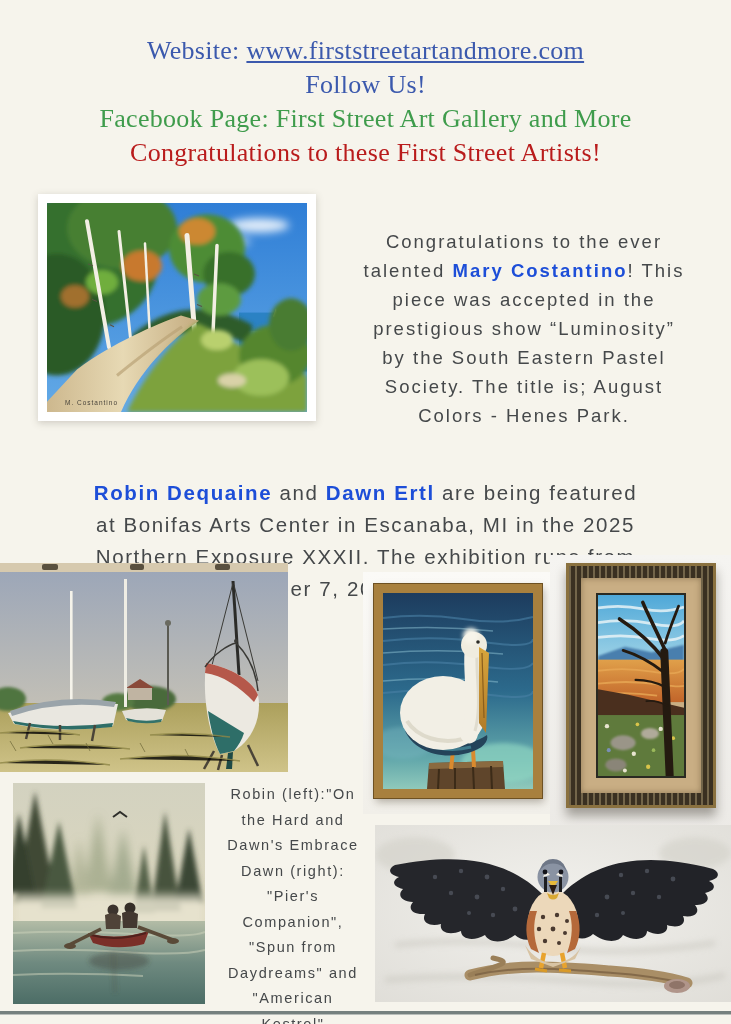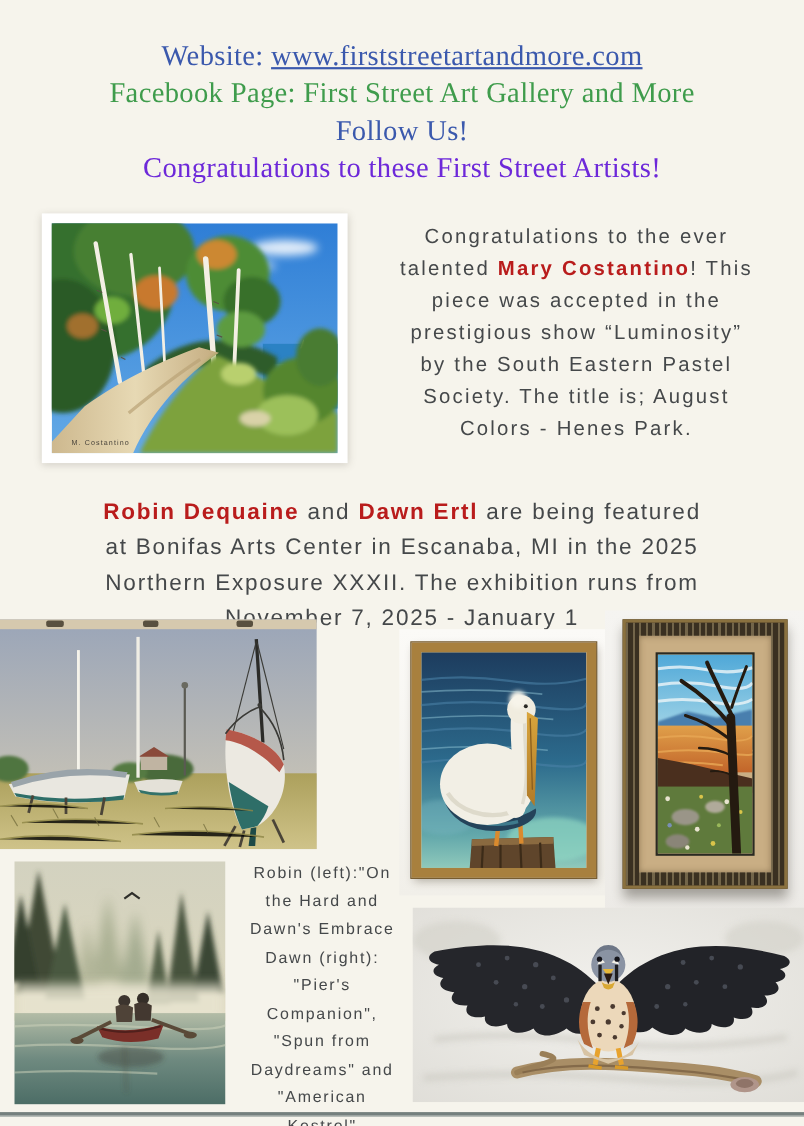--- a/index.html
+++ b/index.html
@@ -71,8 +71,8 @@
 
   <div class="header">
     <div class="h-line h-blue"><span>Website: </span><a class="website-link" href="#">www.firststreetartandmore.com</a></div>
+    <div class="h-line h-blue">Follow Us!</div>
     <div class="h-line h-green">Facebook Page:  First Street Art Gallery and More</div>
-    <div class="h-line h-blue">Follow Us!</div>
     <div class="h-line h-red">Congratulations to these First Street Artists!</div>
   </div>
 

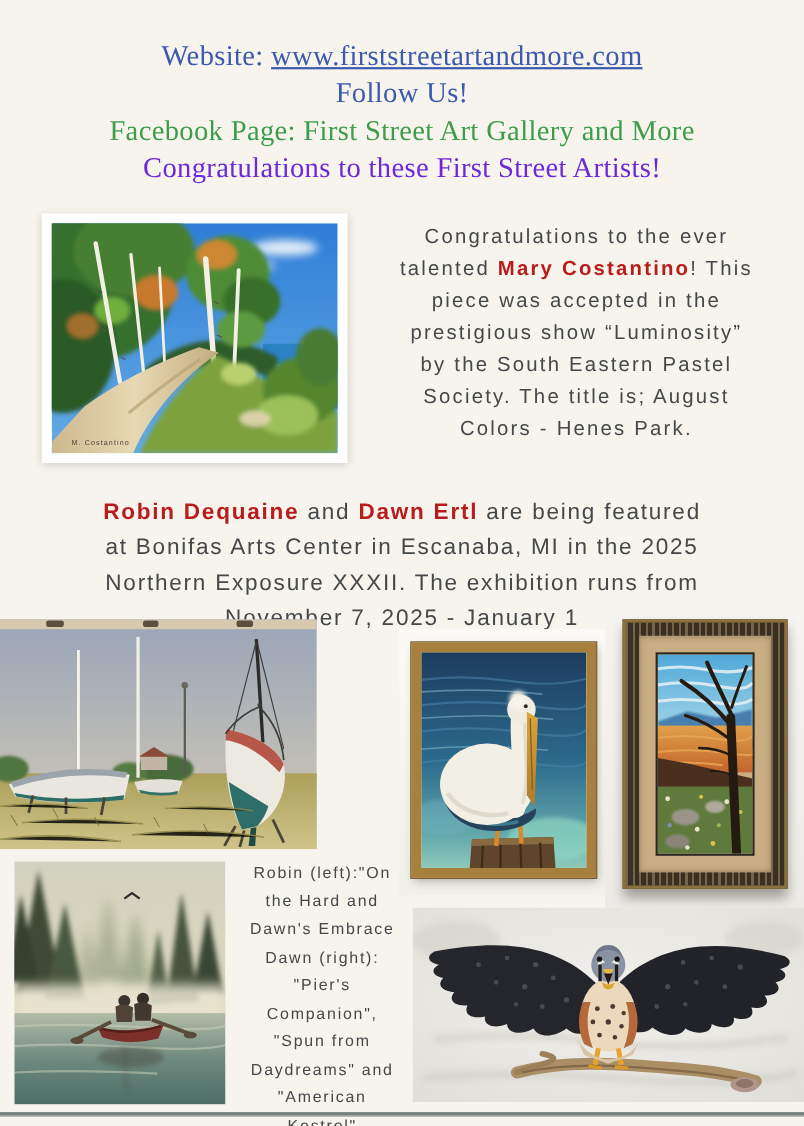--- a/index.html
+++ b/index.html
@@ -12,7 +12,7 @@
   .h-line{font-size:26px;line-height:34px;font-weight:500;letter-spacing:.3px;}
   .h-blue{color:#3b59ad;}
   .h-green{color:#3f9c4c;}
-  .h-red{color:#6d28d9;}
+  .h-red{color:#b91c1c;}
   .website-link{color:#3b59ad;text-decoration:underline;cursor:pointer;}
 
   

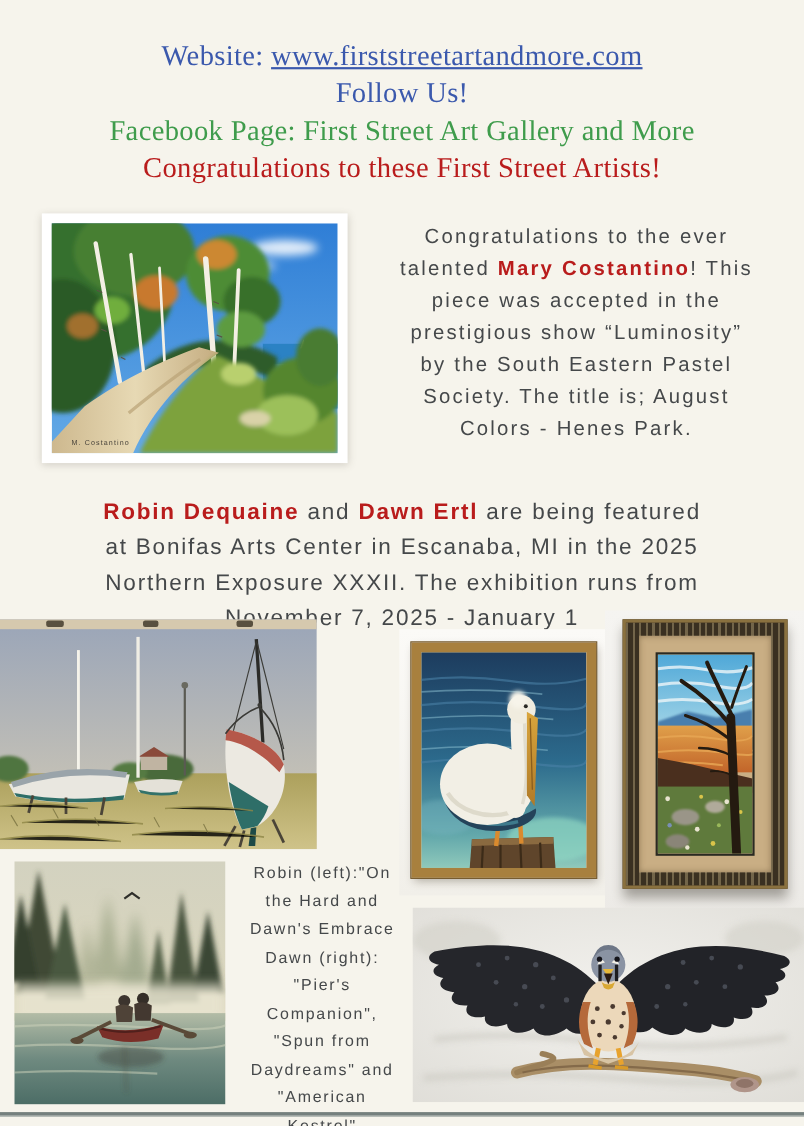--- a/index.html
+++ b/index.html
@@ -16,7 +16,7 @@
   .website-link{color:#3b59ad;text-decoration:underline;cursor:pointer;}
 
   
-  .para{color:#45484a;text-align:center;white-space:pre-line;}
+  .para{color:#45484a;text-align:center;white-space:pre-line;margin-top:27px;}
   .para strong{font-weight:700;color:#b91c1c;}
   .mary-text{position:absolute;left:320px;top:200px;width:408px;
              font-size:18.5px;line-height:29px;letter-spacing:2px;font-weight:400;}

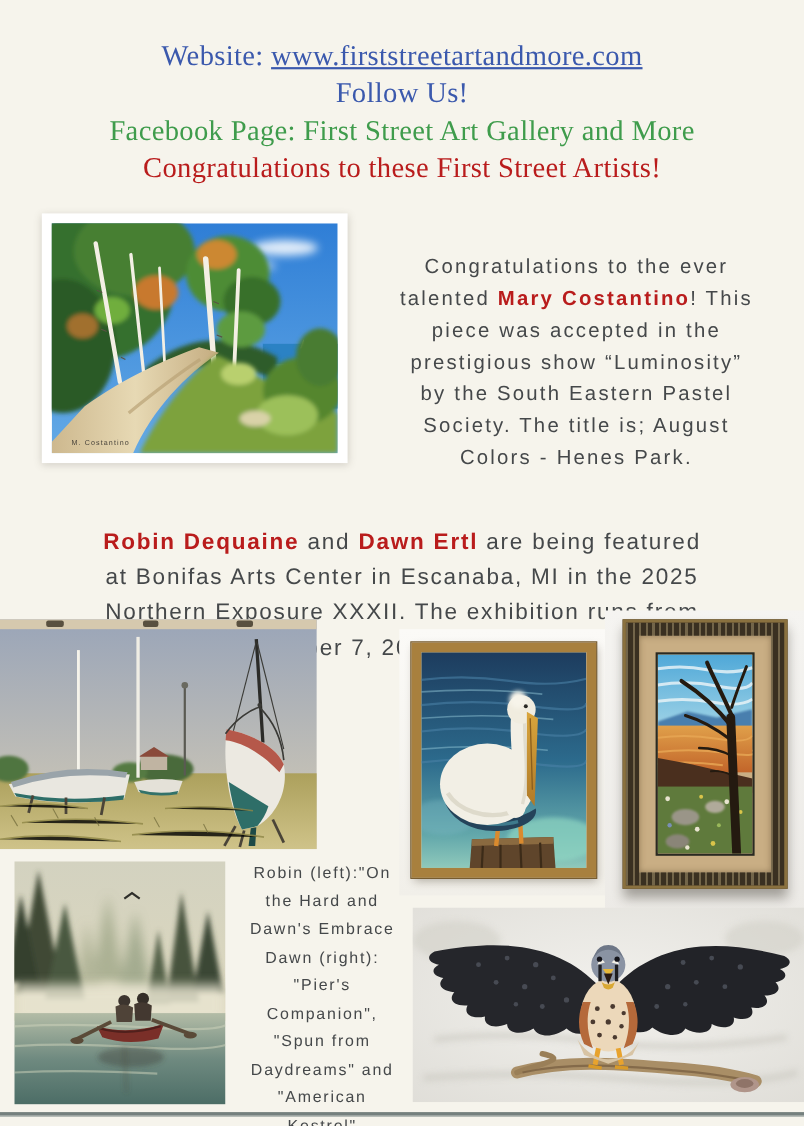--- a/index.html
+++ b/index.html
@@ -17,7 +17,7 @@
 
   
   .para{color:#45484a;text-align:center;white-space:pre-line;margin-top:27px;}
-  .para strong{font-weight:700;color:#b91c1c;}
+  .para strong{font-weight:700;color:#1d4ed8;}
   .mary-text{position:absolute;left:320px;top:200px;width:408px;
              font-size:18.5px;line-height:29px;letter-spacing:2px;font-weight:400;}
   .exhibit-text{position:absolute;left:3px;top:450px;width:725px;

